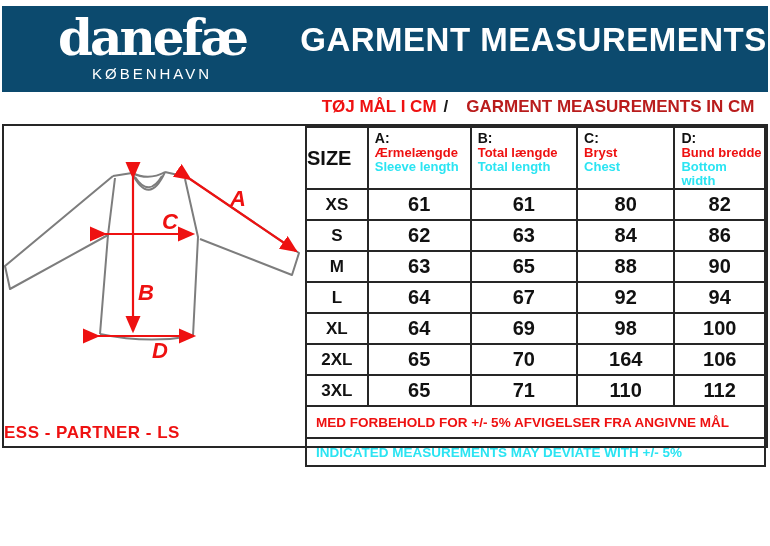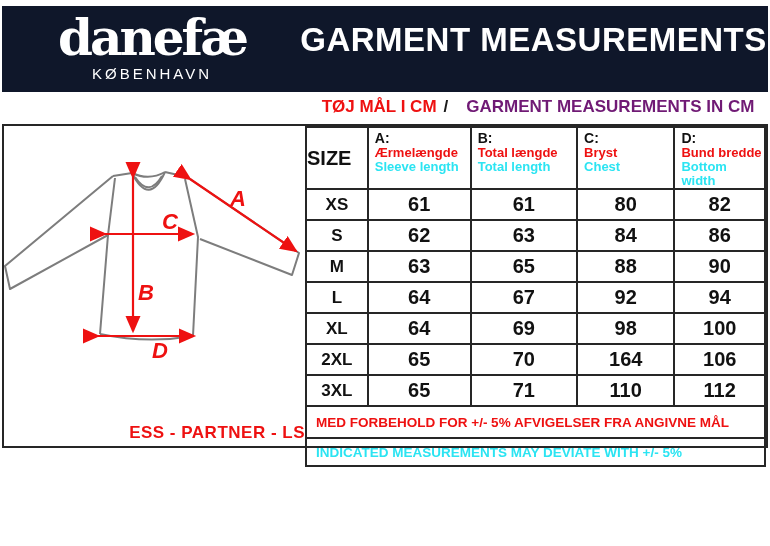--- a/index.html
+++ b/index.html
@@ -8,7 +8,7 @@
   .page { position:relative; width:770px; height:546px; background:#fff; }
 
   
-  .black-bar { position:absolute; left:2px; top:6px; width:766px; height:86px; background:#0f172a; }
+  .black-bar { position:absolute; left:2px; top:6px; width:766px; height:86px; background:#0c4a6e; }
   .logo { position:absolute; left:36px; top:6px; width:228px; height:78px; text-align:center; color:#fff; }
   .logo-word { font-family:"DejaVu Serif", serif; font-weight:bold; font-size:50px; line-height:52px;
                letter-spacing:-3px; }

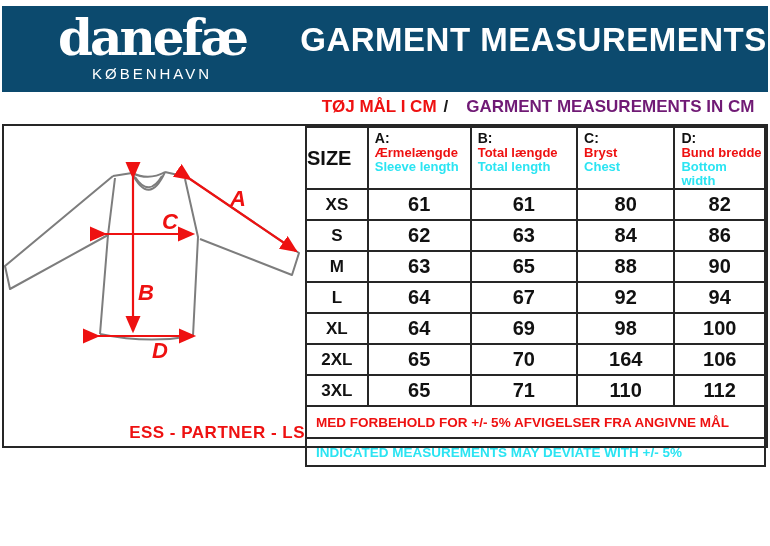--- a/index.html
+++ b/index.html
@@ -20,7 +20,7 @@
   
   .subtitle { position:absolute; left:308px; top:97px; width:460px; height:24px; display:flex;
               justify-content:center; gap:7px; font-weight:bold; font-size:17px; white-space:nowrap; }
-  .sub-da { color:#ee1111;text-align:center; } .sub-sep { color:#1a1a1a; } .sub-en { color:#701a75;margin-left:11px; }
+  .sub-da { color:#ee1111;text-align:center; } .sub-sep { color:#1a1a1a; } .sub-en { color:#b91c1c;margin-left:11px; }
 
   
   .content-box { position:absolute; left:2px; top:124px; width:766px; height:324px;

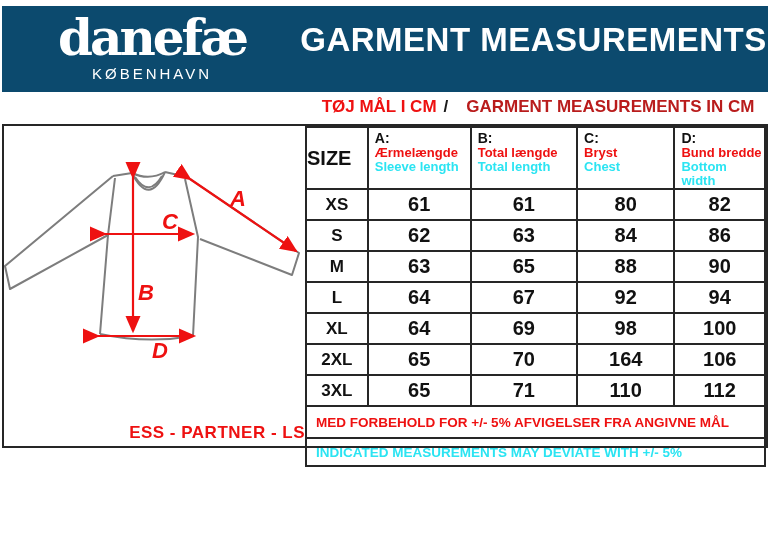--- a/index.html
+++ b/index.html
@@ -27,7 +27,7 @@
                  border:2px solid #262626; display:flex; }
   .diagram-panel { position:relative; width:301px; height:100%; }
   .diagram-panel svg { position:absolute; left:0; top:8px; }
-  .style-caption { position:absolute; left:0; top:297px; width:100%; text-align:right;
+  .style-caption { position:absolute; left:0; top:297px; width:100%; text-align:left;
                    color:#ee1111; font-weight:bold; font-size:17px; letter-spacing:0.5px; }
 
   

